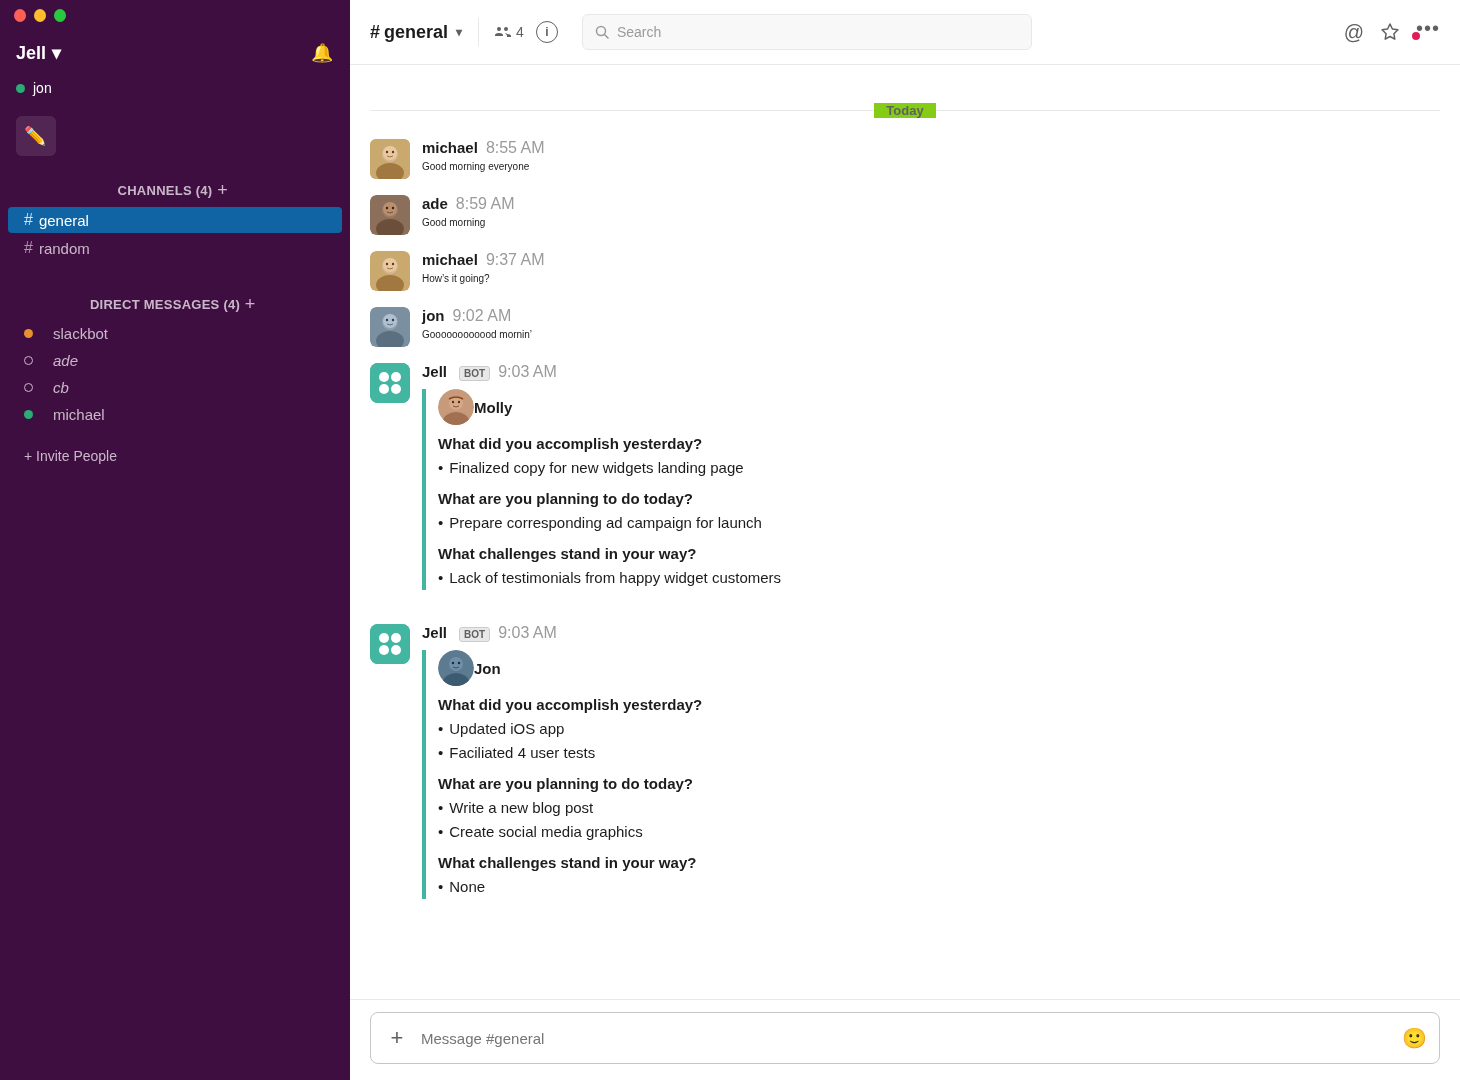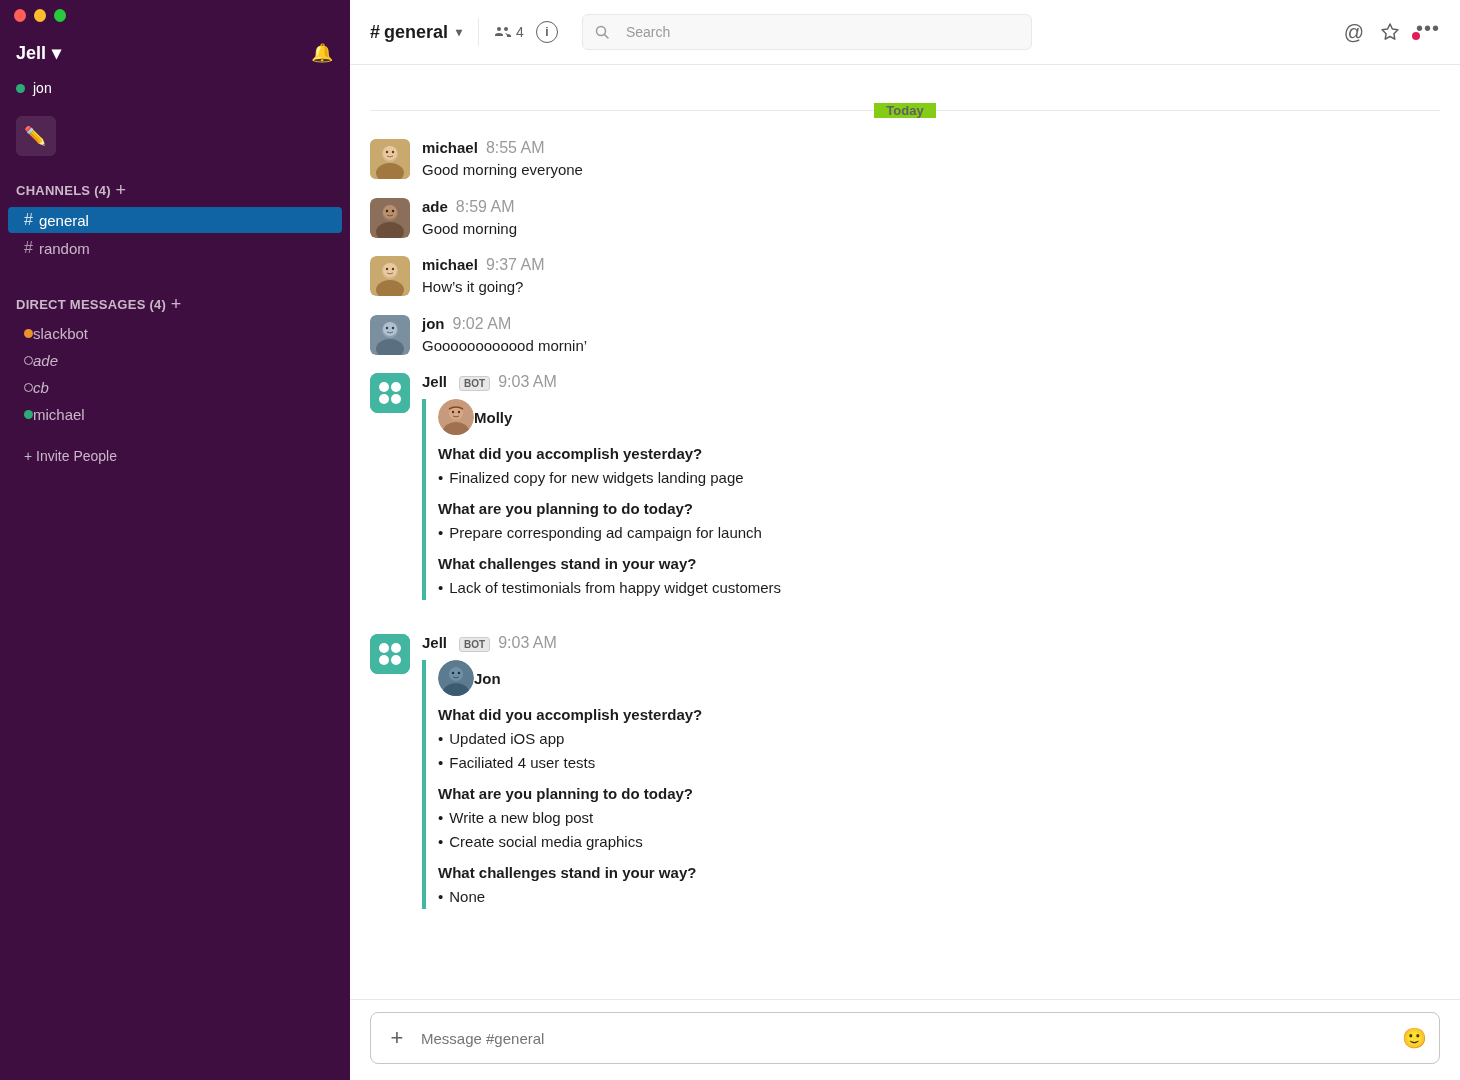--- a/index.html
+++ b/index.html
@@ -52,7 +52,7 @@
     .member-count { display: flex; align-items: center; gap: 5px; color: #616061; font-size: 14px; cursor: pointer; }
     .info-icon { width: 22px; height: 22px; border-radius: 50%; border: 1.5px solid #616061; display: flex; align-items: center; justify-content: center; color: #616061; font-size: 12px; font-weight: 700; cursor: pointer; }
     .header-search { flex: 1; margin: 0 12px; }
-    .search-box { width: 100%; max-width: 450px; height: 36px; border: 1px solid #e8e8e8; border-radius: 6px; background: #f8f8f8; display: flex; align-items: center; padding: 0 12px; gap: 17px; cursor: text; }
+    .search-box { width: 100%; max-width: 450px; height: 36px; border: 1px solid #e8e8e8; border-radius: 6px; background: #f8f8f8; display: flex; align-items: center; padding: 0 12px; gap: 8px; cursor: text; }
     .search-placeholder { color: #9a9a9a; font-size: 14px; }
     .header-actions { display: flex; align-items: center; gap: 16px; margin-left: auto; }
     .header-action-btn { color: #616061; font-size: 18px; cursor: pointer; display: flex; align-items: center; }

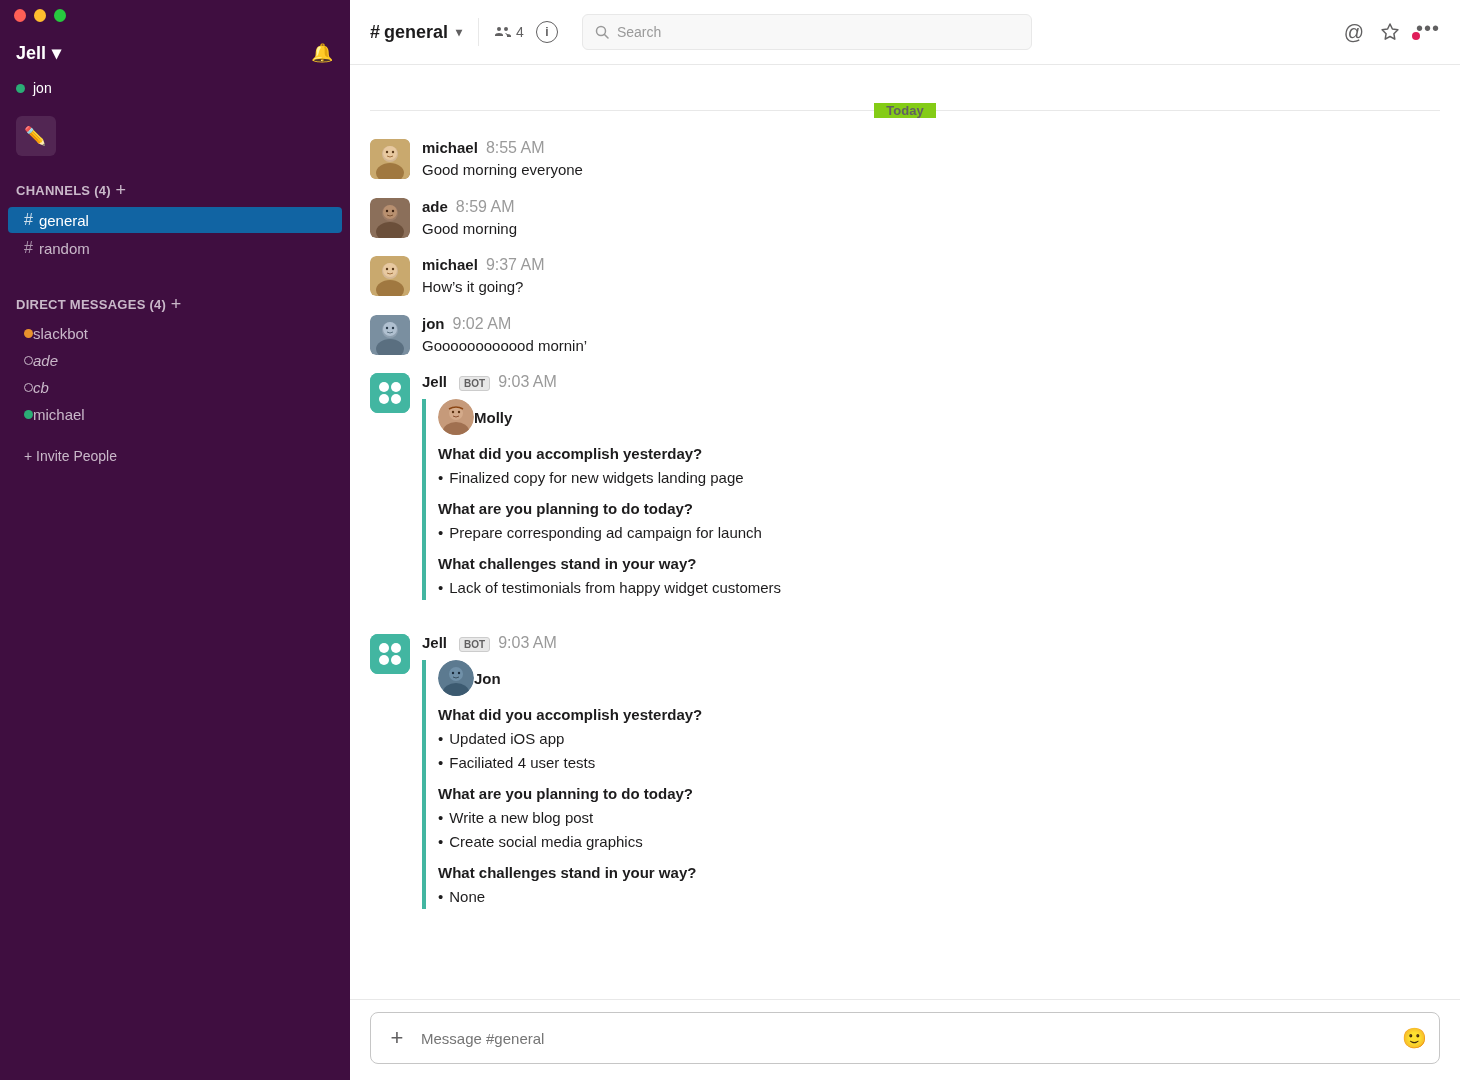--- a/index.html
+++ b/index.html
@@ -72,7 +72,7 @@
     .message-author { font-size: 15px; font-weight: 700; color: #1d1c1d; }
     .message-time { font-size: 16px; color: #9a9a9a; }
     .bot-badge { background: #e8e8e8; color: #616061; font-size: 10px; font-weight: 600; padding: 1px 4px; border-radius: 3px; border: 1px solid #ccc; margin-left: 4px; }
-    .message-text { font-size: 15px; color: #1d1c1d; line-height: 1.5; }
+    .message-text { font-size: 10px; color: #1d1c1d; line-height: 1.5; }
 
     
     .bot-card { border-left: 4px solid #42b6a1; padding-left: 12px; margin-top: 8px; }

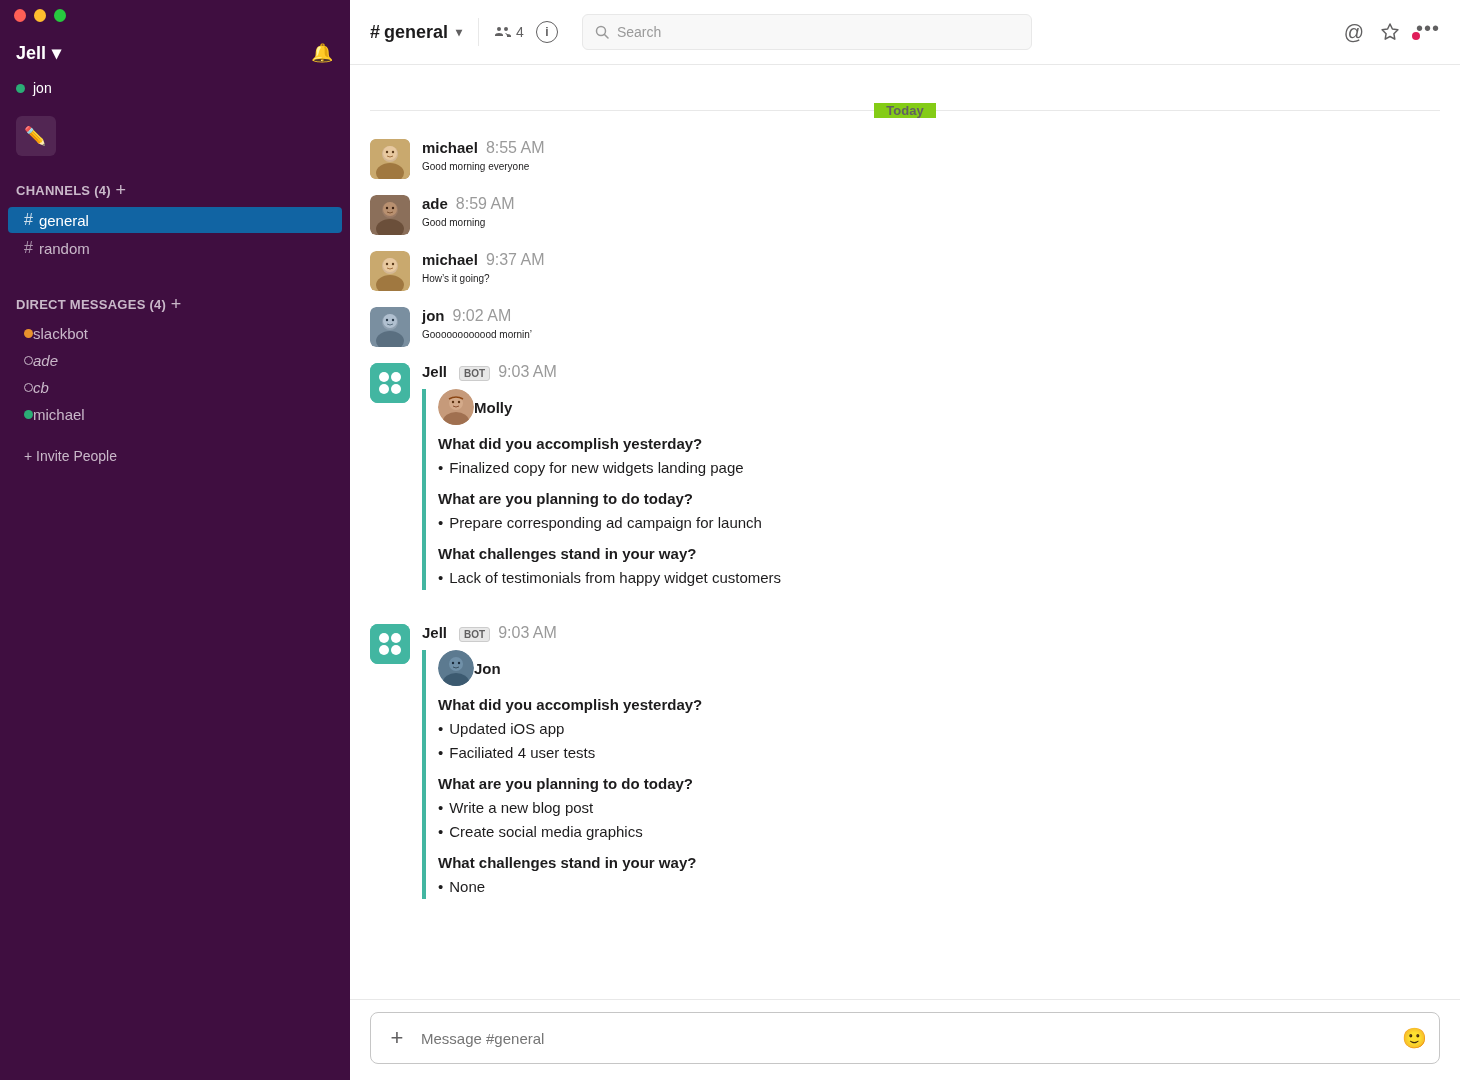--- a/index.html
+++ b/index.html
@@ -25,7 +25,7 @@
 
     .compose-btn { margin: 8px 16px; width: 40px; height: 40px; background: rgba(255,255,255,0.1); border-radius: 6px; display: flex; align-items: center; justify-content: center; cursor: pointer; color: #fff; font-size: 22px; }
 
-    .section-header { display: flex; align-items: center; justify-content: flex-start; padding: 16px 16px 6px 16px; }
+    .section-header { display: flex; align-items: center; justify-content: center; padding: 16px 16px 6px 16px; }
     .section-title { color: #c9b8c9; font-size: 13px; font-weight: 600; letter-spacing: 0.02em; }
     .section-add { color: #c9b8c9; font-size: 18px; cursor: pointer; width: 20px; height: 20px; display: flex; align-items: center; justify-content: center; border-radius: 3px; }
 

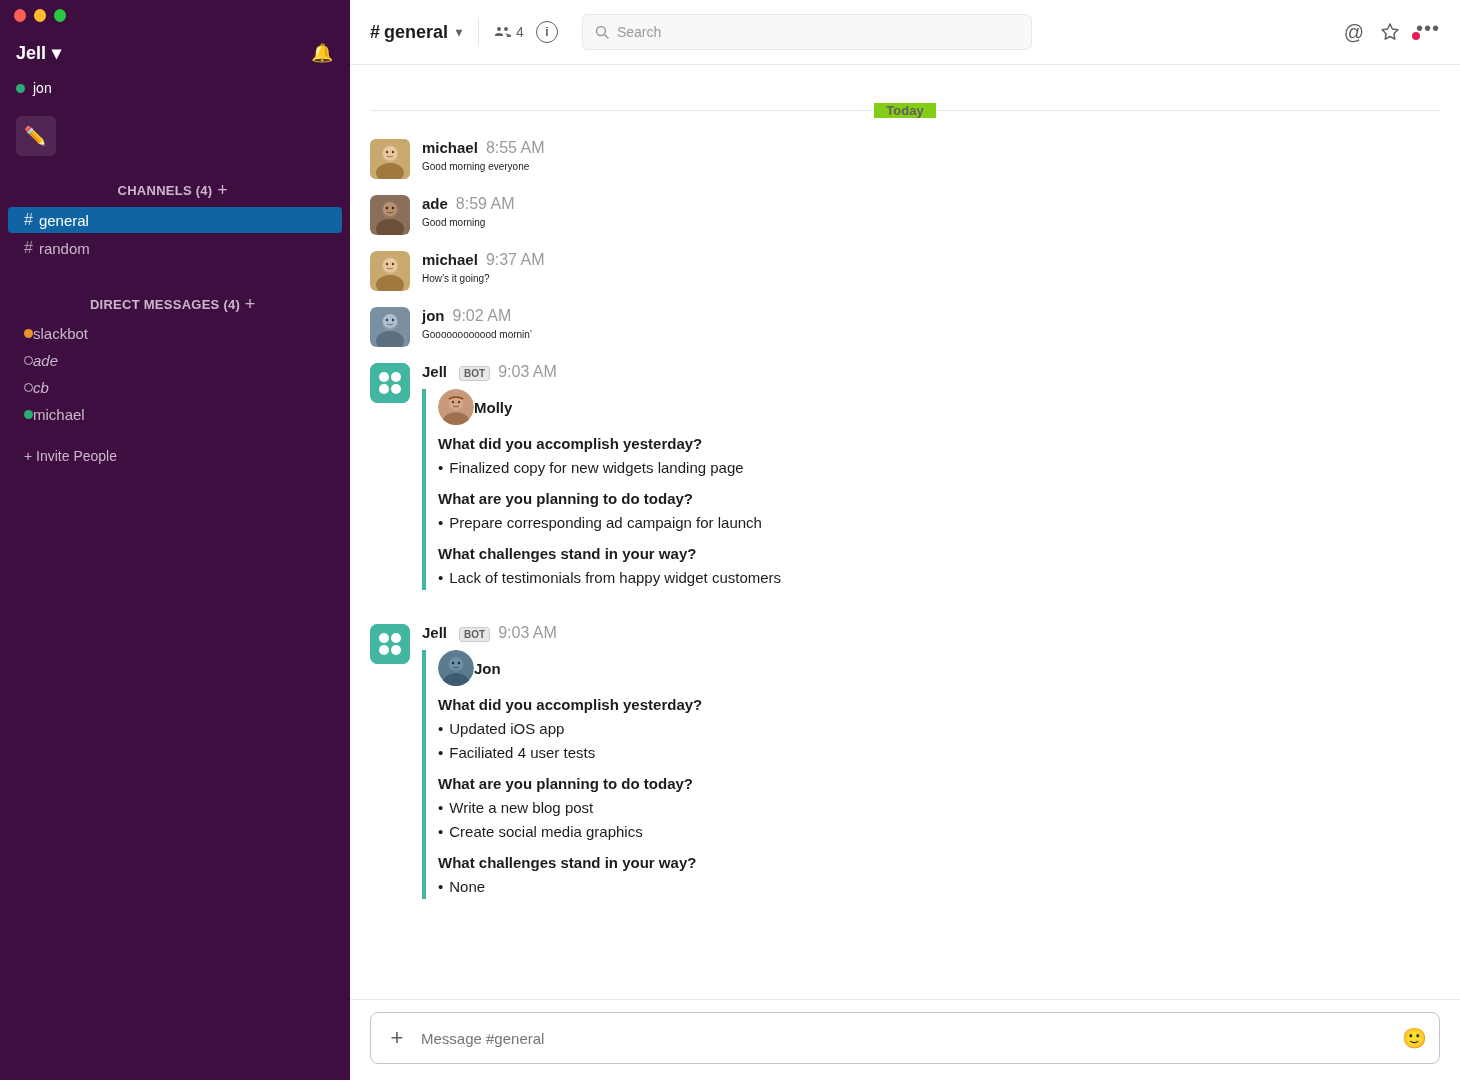--- a/index.html
+++ b/index.html
@@ -33,7 +33,7 @@
     .channel-item.active { background: #1164a3; color: #fff; }
     .channel-hash { font-size: 16px; opacity: 0.8; }
 
-    .dm-item { display: flex; align-items: center; gap: 0; padding: 4px 16px; cursor: pointer; color: #c9b8c9; font-size: 15px; border-radius: 4px; margin: 1px 8px; }
+    .dm-item { display: flex; align-items: center; gap: 20px; padding: 4px 16px; cursor: pointer; color: #c9b8c9; font-size: 15px; border-radius: 4px; margin: 1px 8px; }
     .dm-status-dot { width: 9px; height: 9px; border-radius: 50%; flex-shrink: 0; }
     .dm-status-online { background: #2bac76; }
     .dm-status-offline { background: transparent; border: 1.5px solid #c9b8c9; }

